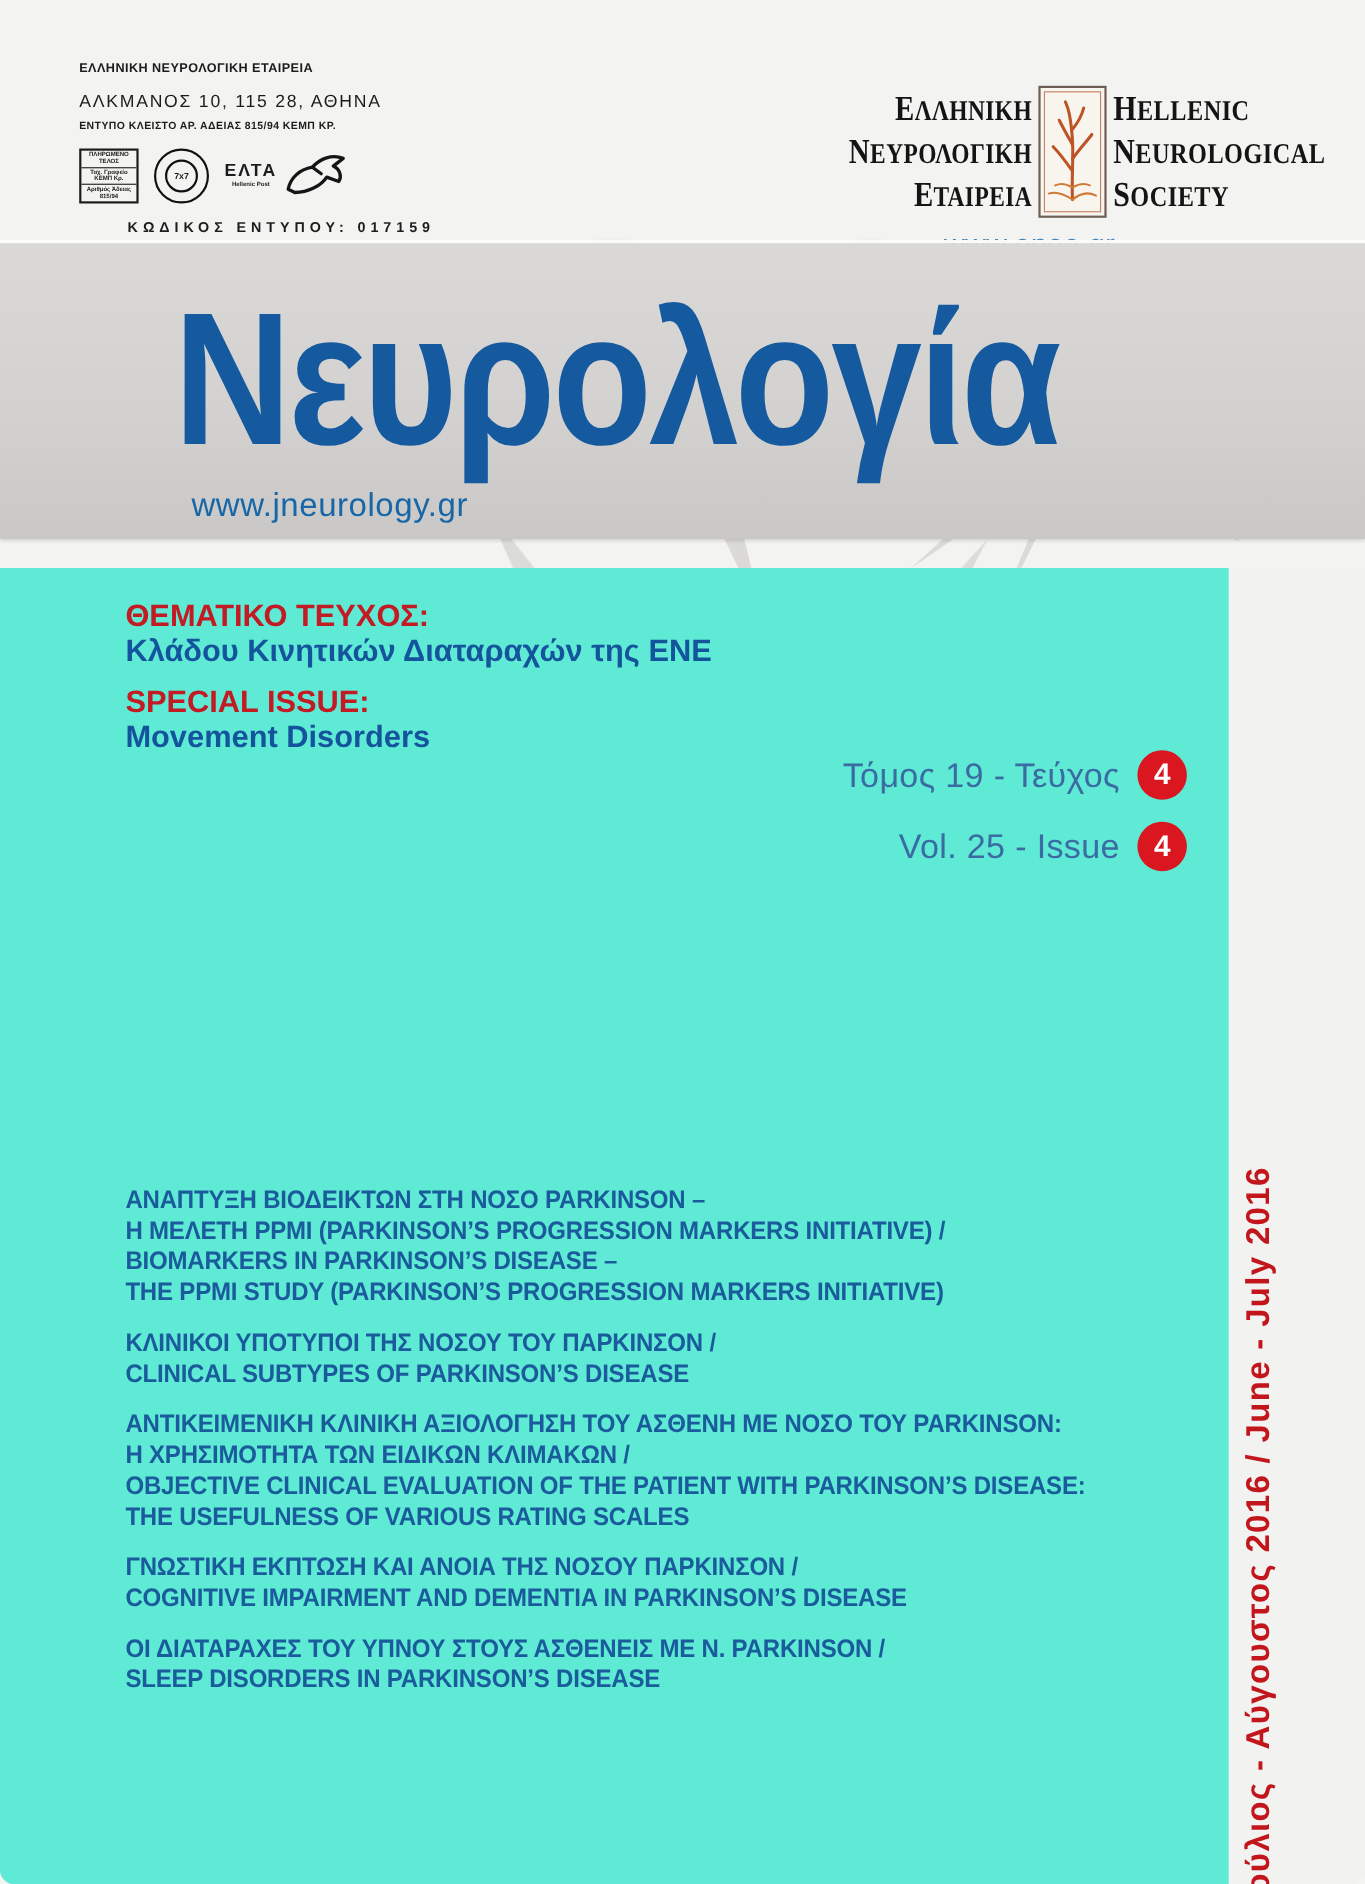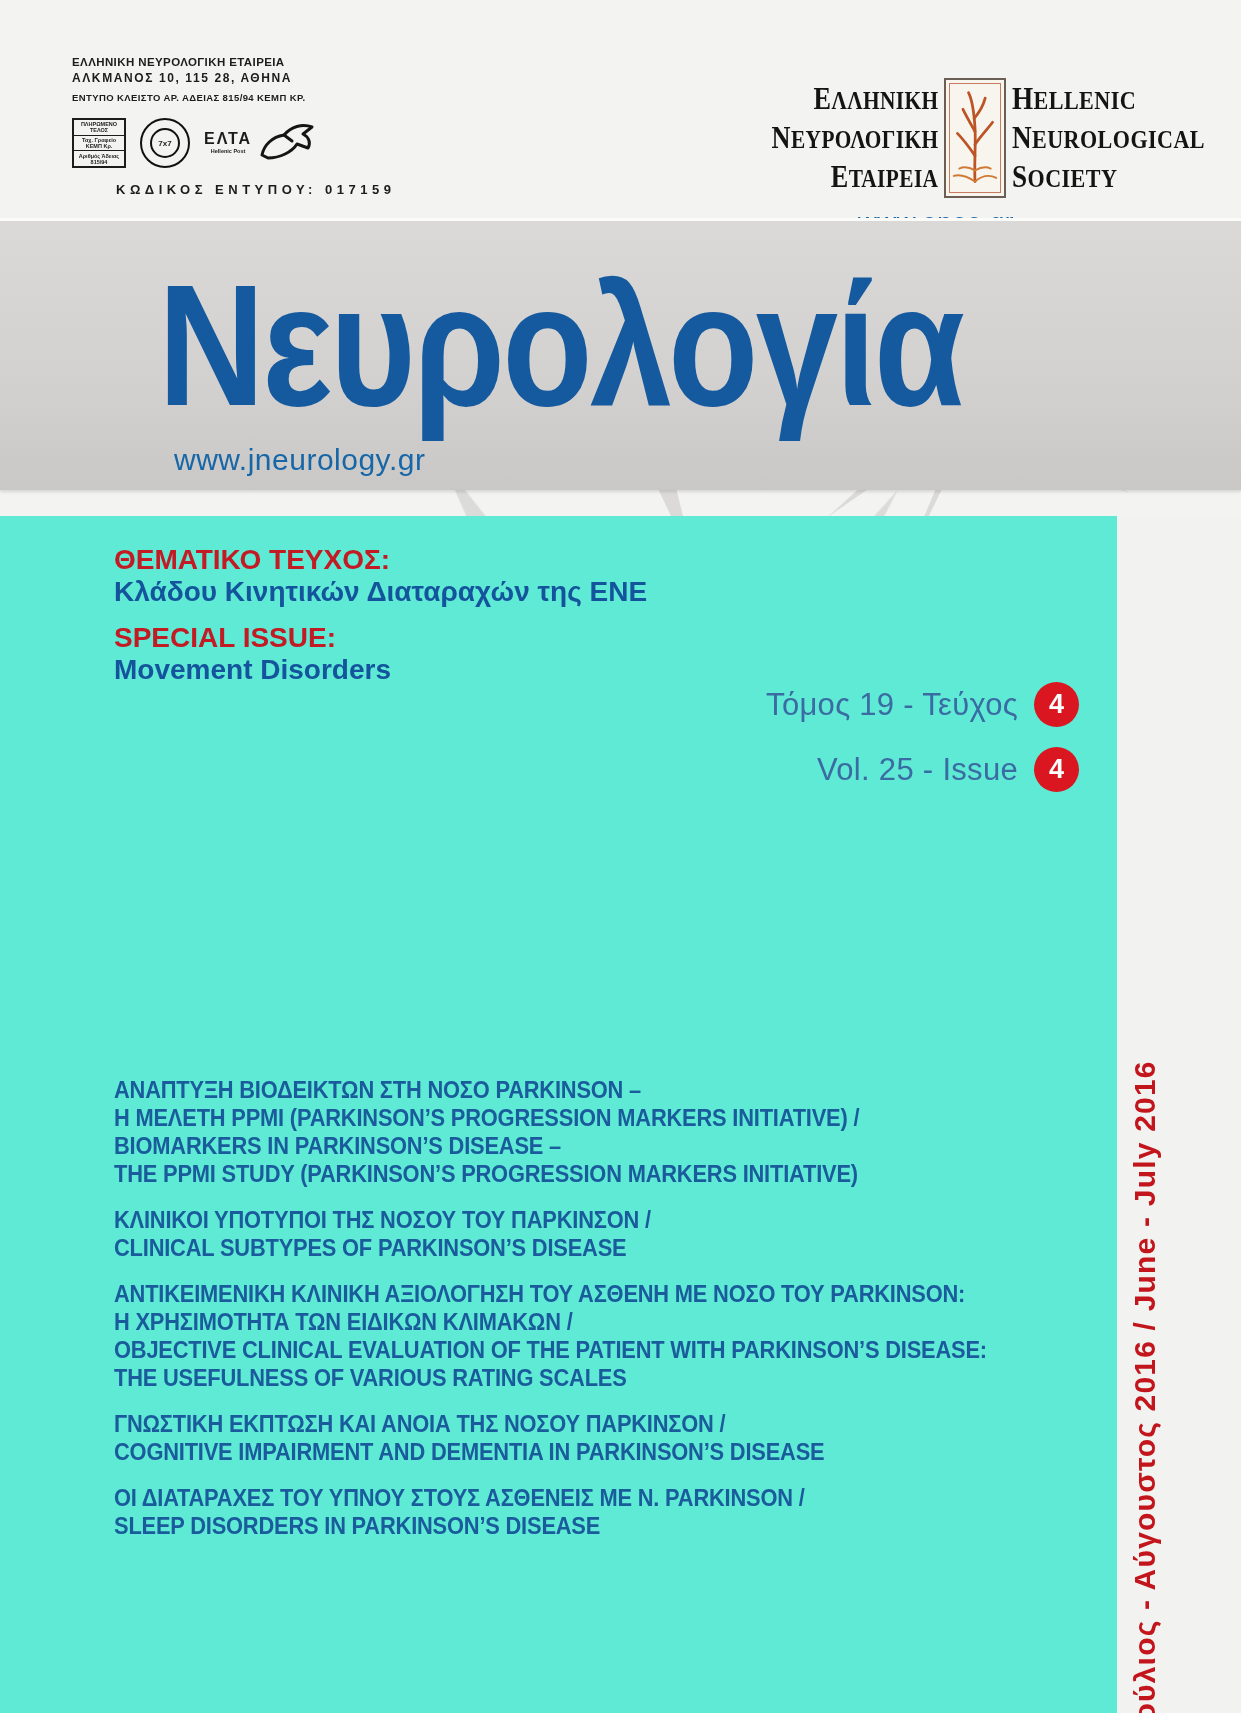--- a/index.html
+++ b/index.html
@@ -4,7 +4,7 @@
 <style>
   html,body{margin:0;padding:0;background:#f4f4f2;}
   .page{position:relative;width:1241px;height:1713px;overflow:hidden;
-        font-family:"Liberation Sans",sans-serif;background:#f3f3f1;}
+        font-family:"Liberation Sans",sans-serif;background:#f3f3f1;border-radius:13px;}
   .page *{box-sizing:border-box;}
   svg.watermark{position:absolute;left:0;top:0;z-index:0;pointer-events:none;}
 

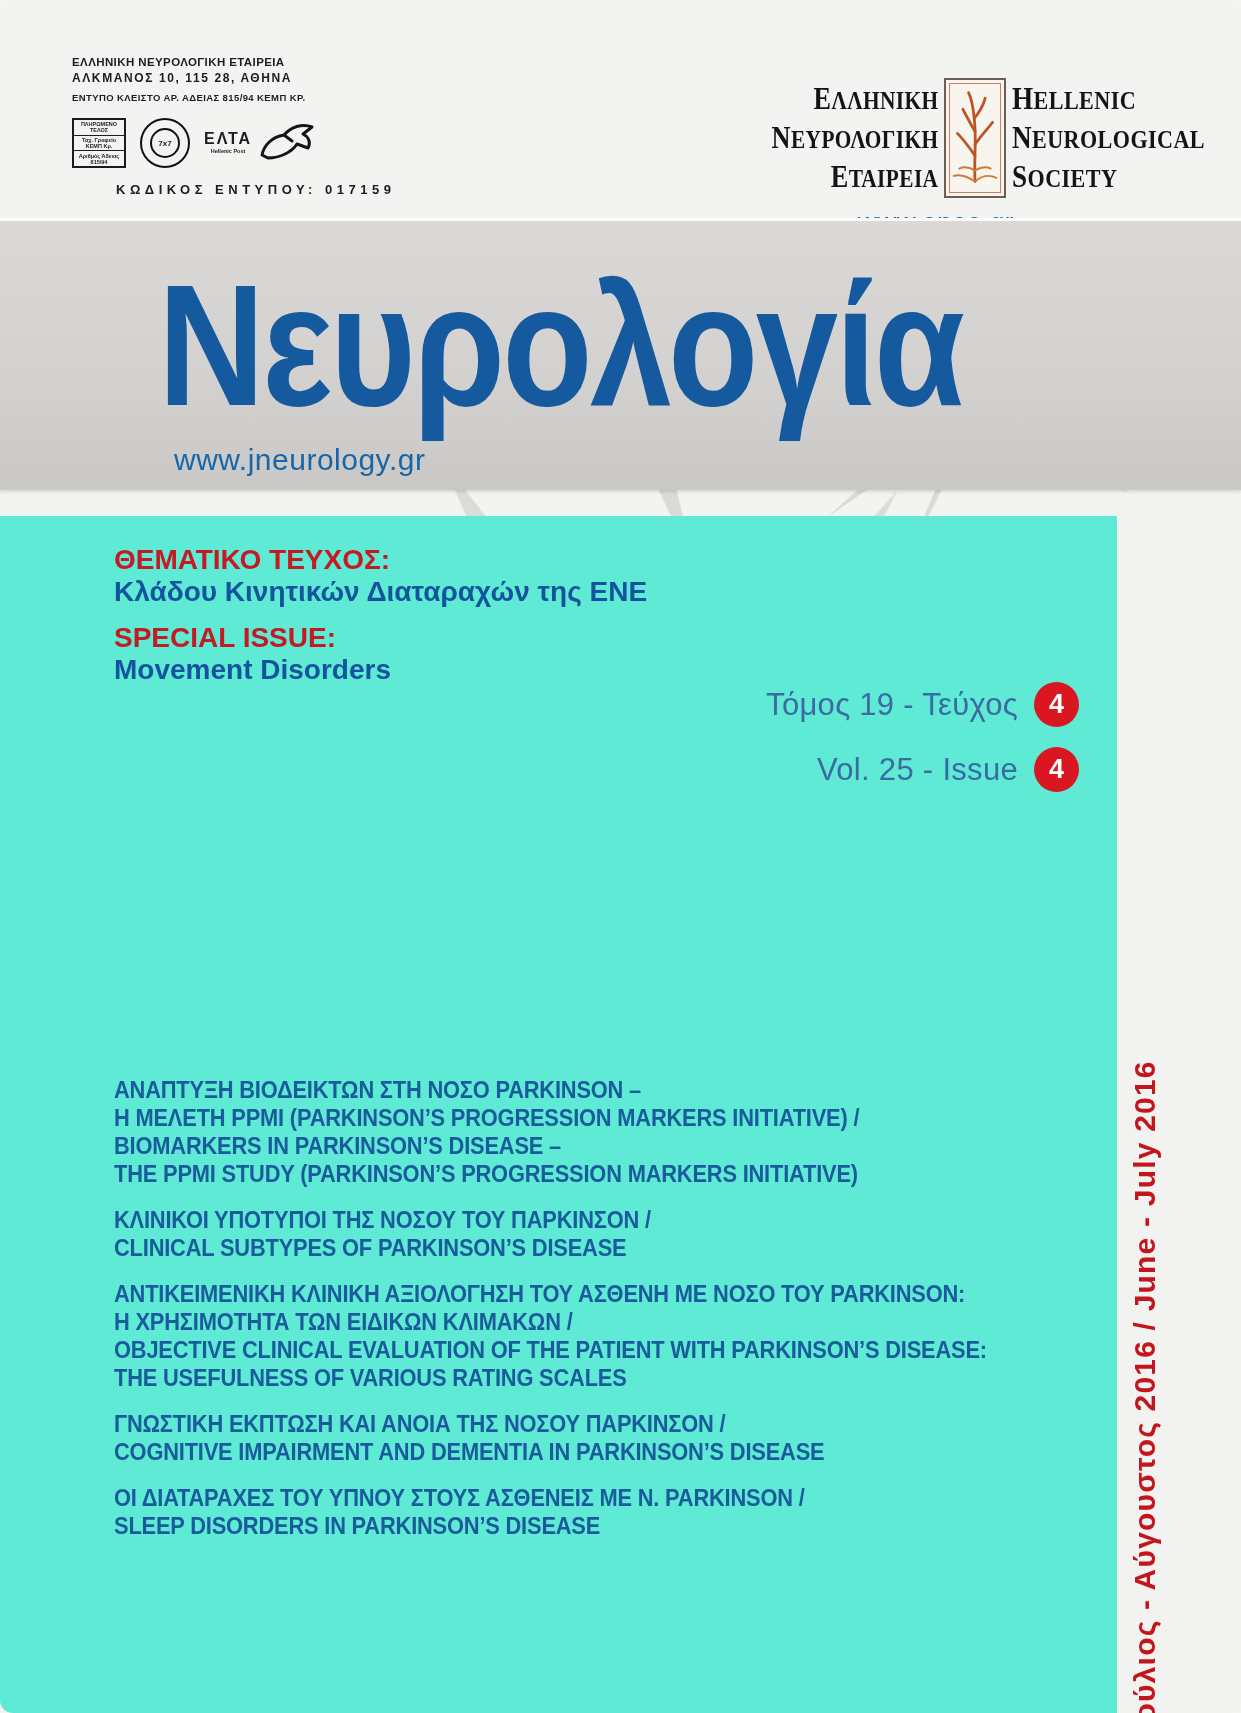--- a/index.html
+++ b/index.html
@@ -12,7 +12,7 @@
   .top-area{position:absolute;left:0;top:0;width:100%;height:218px;background:#f3f3f1;z-index:2;}
   .pub-block{position:absolute;left:72px;top:56px;color:#1c1c1c;}
   .pub-line1{font-size:11.5px;font-weight:bold;letter-spacing:.4px;}
-  .pub-line2{font-size:12px;font-weight:bold;letter-spacing:1.6px;margin-top:3px;}
+  .pub-line2{font-size:16px;font-weight:normal;letter-spacing:1.6px;margin-top:16px;}
   .pub-line3{font-size:9.5px;font-weight:bold;letter-spacing:.4px;margin-top:7px;}
   .stamps{display:flex;align-items:center;gap:14px;margin-top:14px;height:52px;}
   .permit-box{width:54px;height:50px;border:2px solid #1c1c1c;display:flex;flex-direction:column;}

